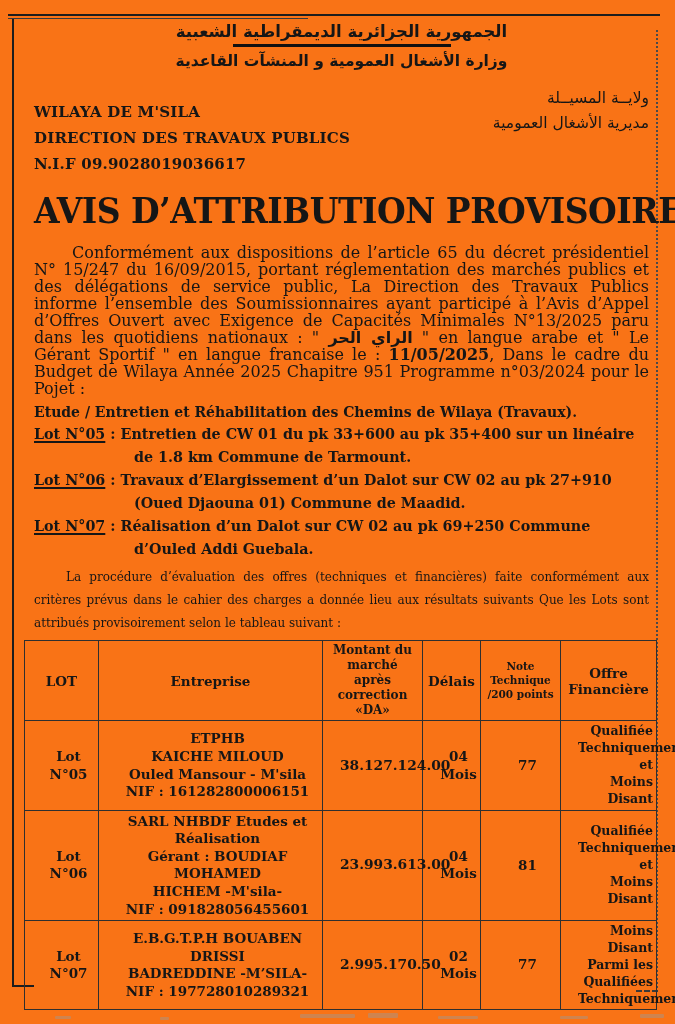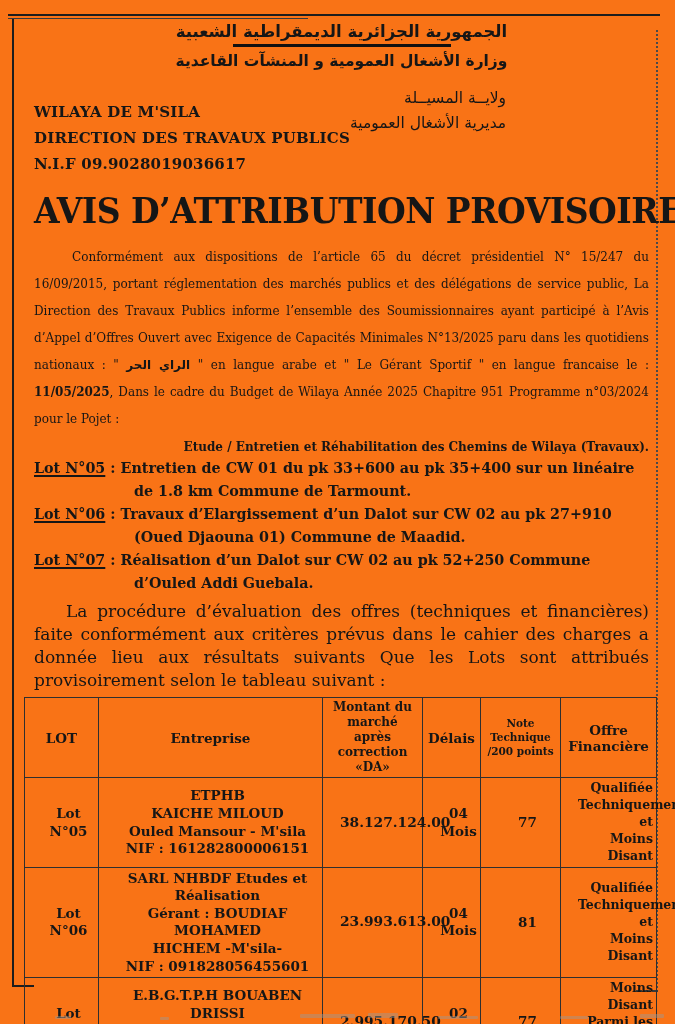--- a/index.html
+++ b/index.html
@@ -29,7 +29,7 @@
   .ar-header .ar2{font-size:15.5px;font-weight:bold;}
 
   
-  .agency-row{display:flex;align-items:flex-start;margin-top:16px;}
+  .agency-row{display:flex;justify-content:space-between;align-items:flex-start;margin-top:16px;}
   .agency-fr{font-weight:bold;font-size:15px;line-height:1.72;margin-top:14px;letter-spacing:.2px;}
   .agency-ar{font-family:"DejaVu Sans",sans-serif;font-weight:normal;font-size:15.5px;line-height:1.6;text-align:right;direction:rtl;}
 

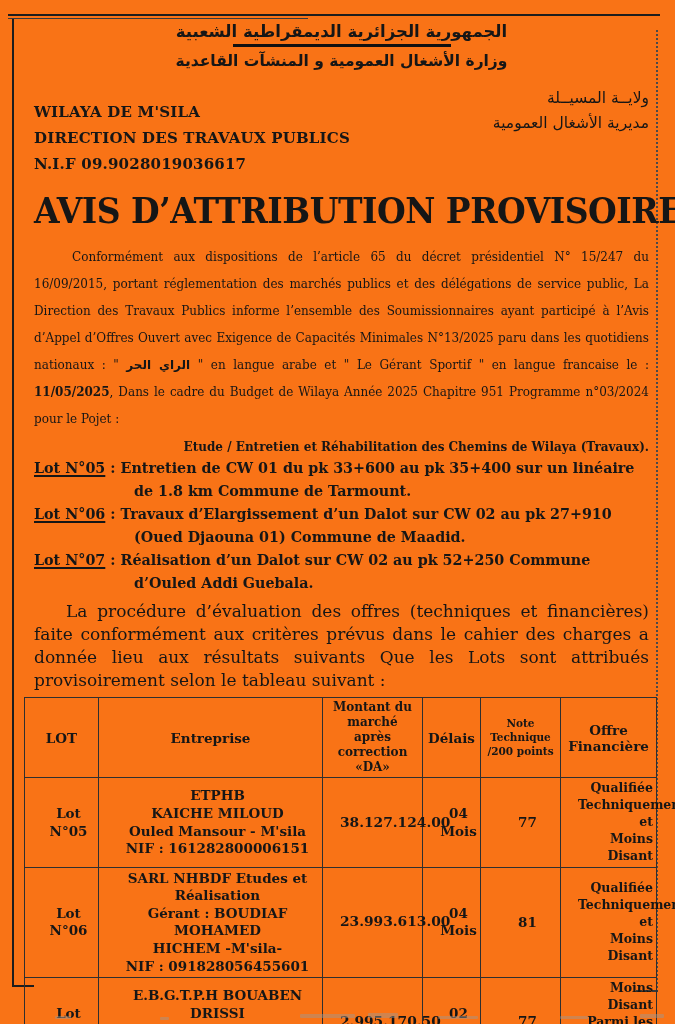--- a/index.html
+++ b/index.html
@@ -45,7 +45,7 @@
   }
 
   p{margin:0;}
-  .intro{margin-top:14px;font-size:12px;line-height:27px;text-align:justify;text-indent:38px;}
+  .intro{margin-top:14px;font-size:16px;line-height:17px;text-align:justify;text-indent:38px;}
   .ar-inline{font-family:"DejaVu Sans",sans-serif;font-weight:bold;}
   .intro b{font-weight:bold;}
 

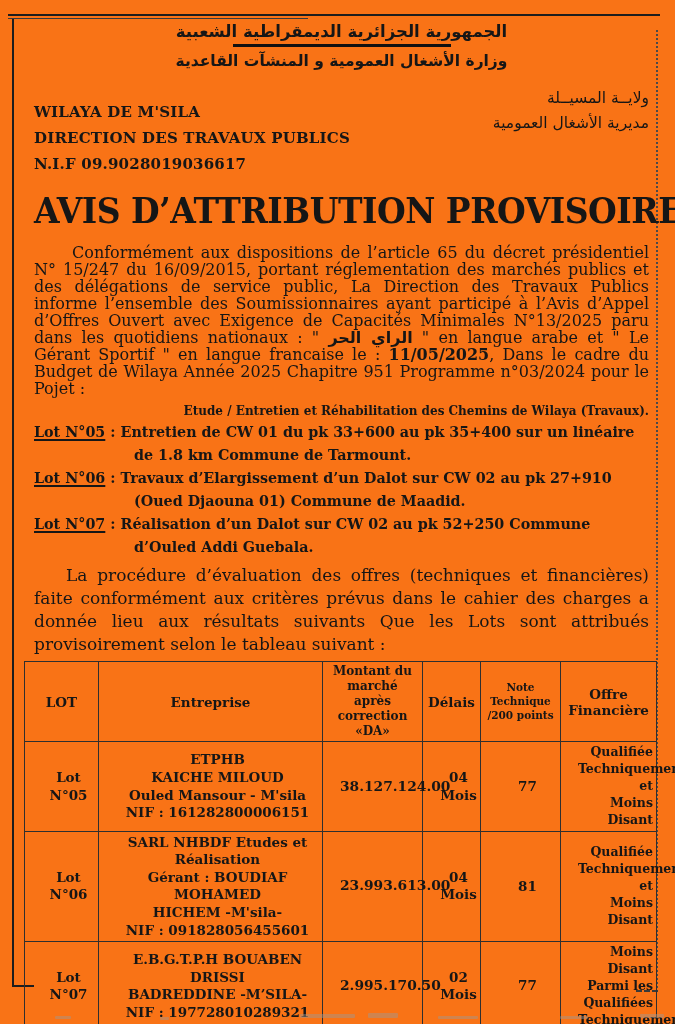--- a/index.html
+++ b/index.html
@@ -49,7 +49,7 @@
   .ar-inline{font-family:"DejaVu Sans",sans-serif;font-weight:bold;}
   .intro b{font-weight:bold;}
 
-  .project{margin-top:7px;text-align:right;font-weight:bold;font-size:12px;}
+  .project{margin-top:7px;text-align:left;font-weight:bold;font-size:14px;}
   .lots{margin-top:3px;font-weight:bold;font-size:14.3px;line-height:23px;}
   .lot{padding-left:100px;text-indent:-100px;}
   .lot-label{text-decoration:underline;text-decoration-thickness:2px;text-underline-offset:2px;}

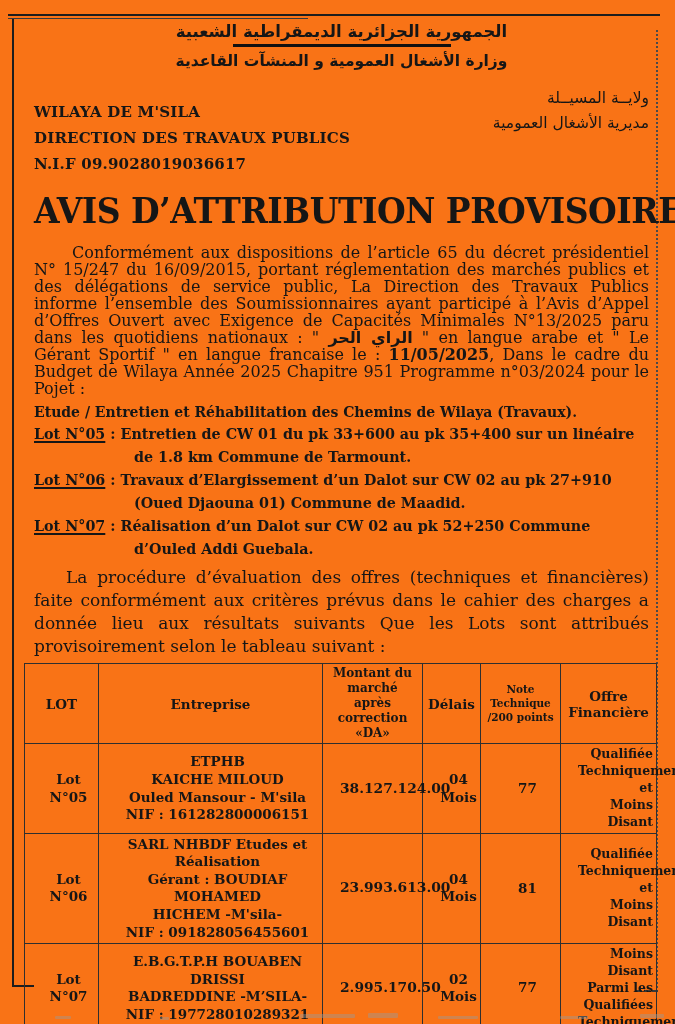--- a/index.html
+++ b/index.html
@@ -119,7 +119,7 @@
     <div class="lots">
       <div class="lot"><span class="lot-label">Lot N°05</span><span> : </span><span>Entretien de CW 01 du pk 33+600 au pk 35+400 sur un linéaire de 1.8 km Commune de Tarmount.</span></div>
       <div class="lot"><span class="lot-label">Lot N°06</span><span> : </span><span>Travaux d’Elargissement d’un Dalot sur CW 02 au pk 27+910 (Oued Djaouna 01) Commune de Maadid.</span></div>
-      <div class="lot"><span class="lot-label">Lot N°07</span><span> : </span><span>Réalisation d’un Dalot sur CW 02 au pk 52+250 Commune d’Ouled Addi Guebala.</span></div>
+      <div class="lot"><span class="lot-label">Lot N°07</span><span> : </span><span>Réalisation d’un Dalot sur CW 02 au pk 69+250 Commune d’Ouled Addi Guebala.</span></div>
     </div>
 
     <p class="eval">La procédure d’évaluation des offres (techniques et financières) faite conformément aux critères prévus dans le cahier des charges a donnée lieu aux résultats suivants Que les Lots sont attribués provisoirement selon le tableau suivant :</p>

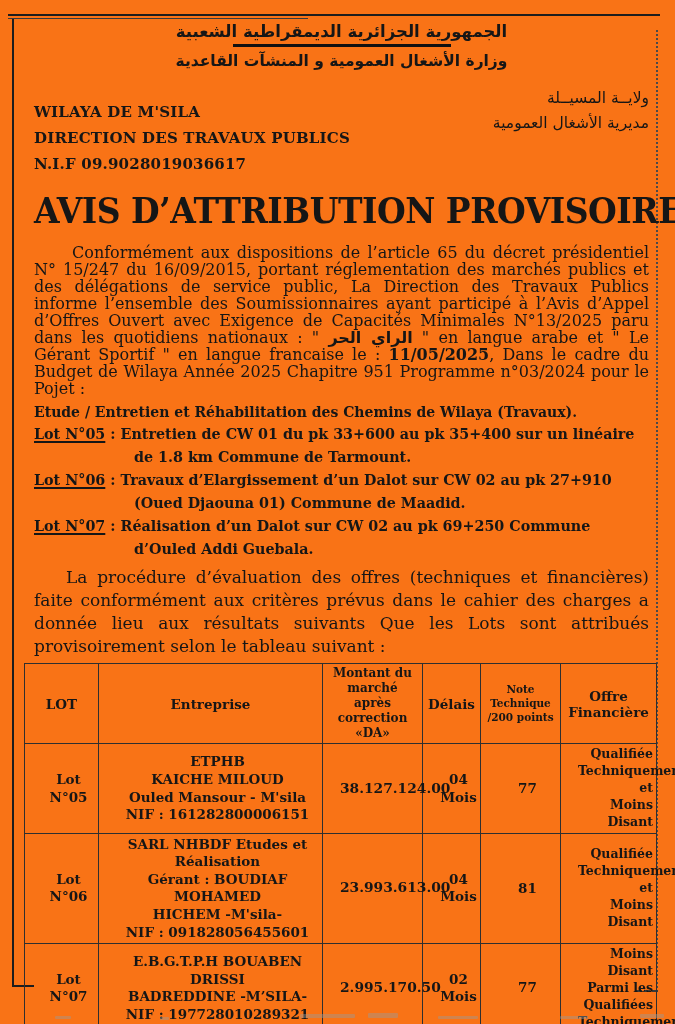--- a/index.html
+++ b/index.html
@@ -54,7 +54,7 @@
   .lot{padding-left:100px;text-indent:-100px;}
   .lot-label{text-decoration:underline;text-decoration-thickness:2px;text-underline-offset:2px;}
 
-  .eval{margin-top:5px;font-size:17px;line-height:23px;text-align:justify;text-indent:32px;}
+  .eval{margin-top:5px;font-size:12px;line-height:23px;text-align:justify;text-indent:32px;}
 
   table{border-collapse:collapse;margin:5px 0 0 -10px;width:632px;table-layout:fixed;}
   th,td{

